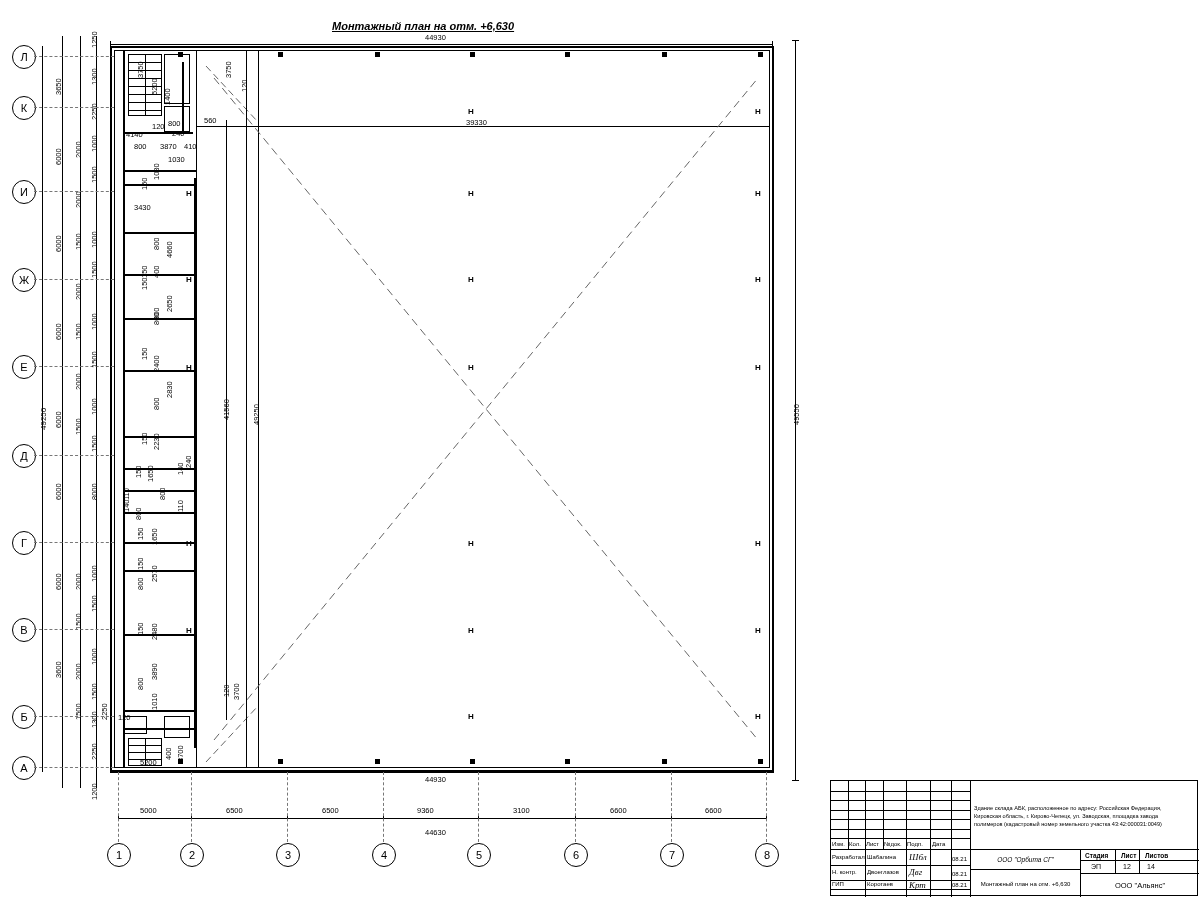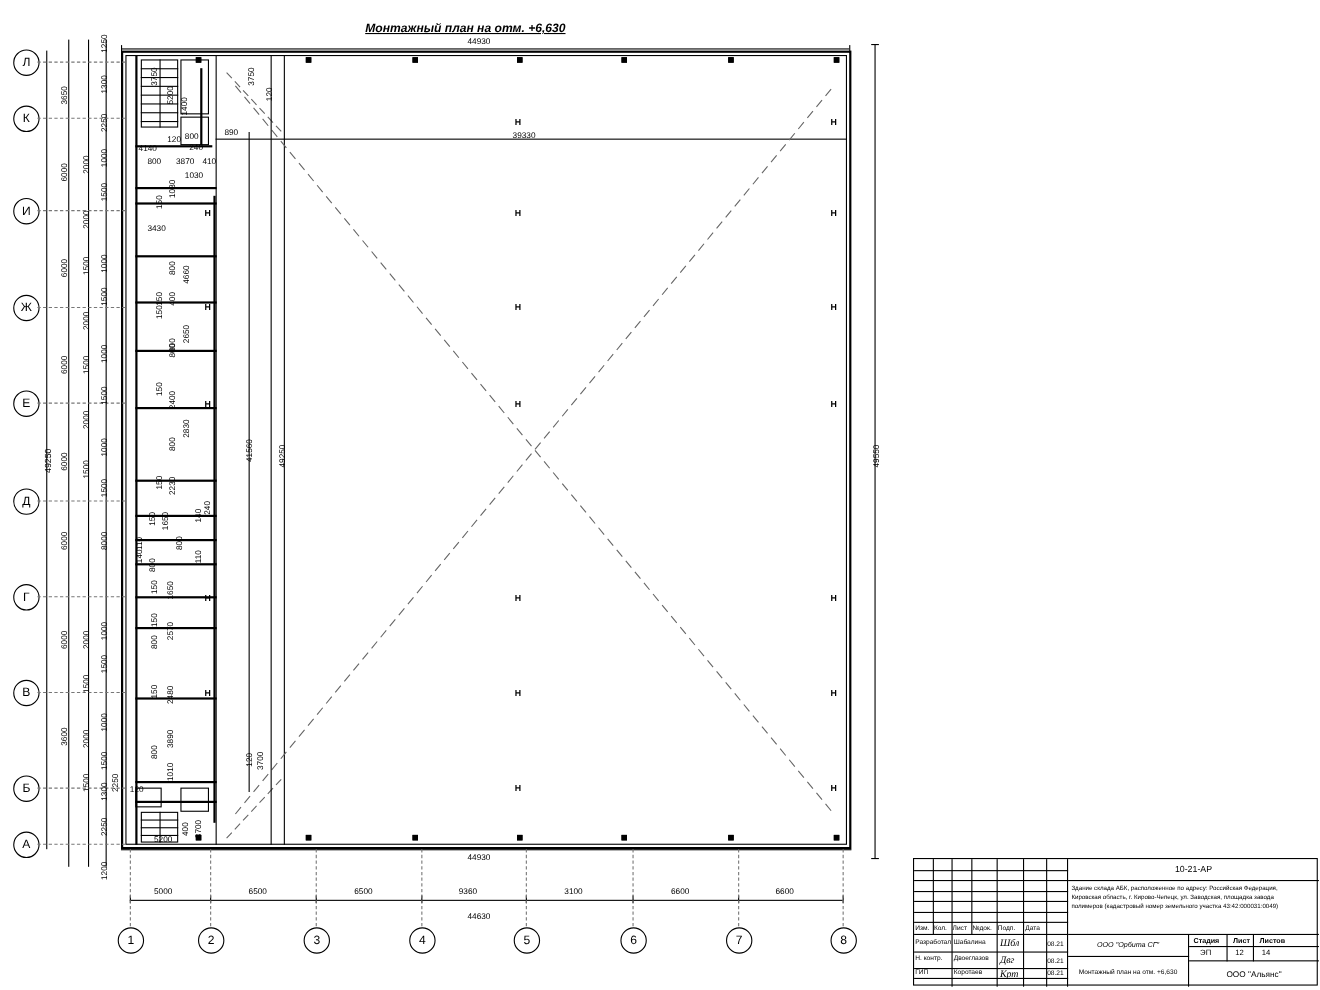--- a/index.html
+++ b/index.html
@@ -162,7 +162,7 @@
     <div class="dim abs" style="left:160px;top:142px;">3870</div>
     <div class="dim abs" style="left:184px;top:142px;">410</div>
     <div class="dim abs" style="left:168px;top:155px;">1030</div>
-    <div class="dim abs" style="left:204px;top:116px;">890</div>
+    <div class="dim abs" style="left:204px;top:116px;">560</div>
     <div class="dimv abs" style="left:224px;top:78px;">3750</div>
     <div class="dimv abs" style="left:240px;top:92px;">120</div>
 

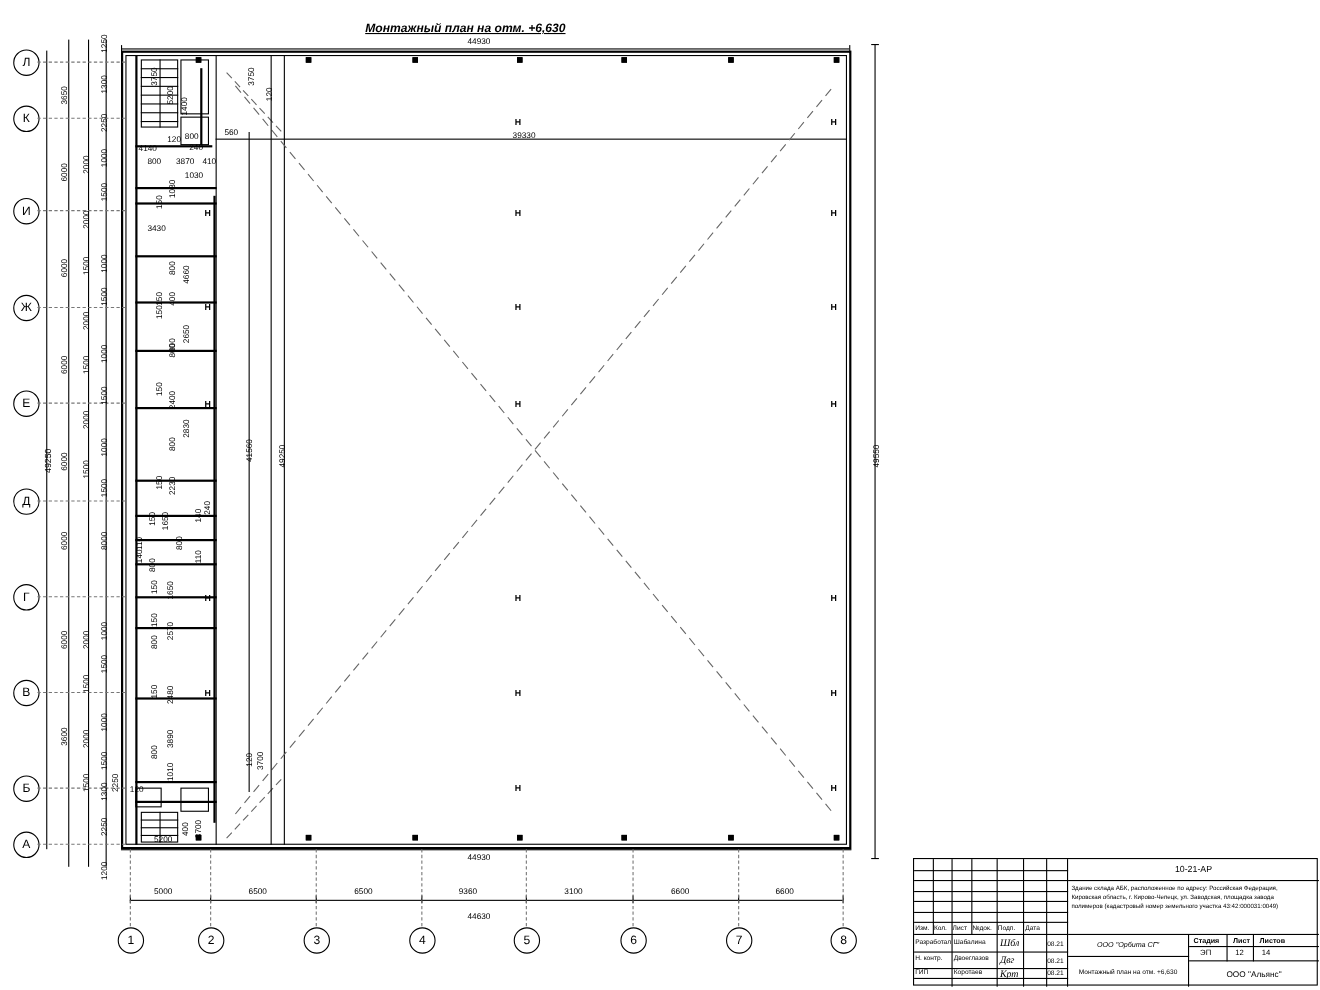--- a/index.html
+++ b/index.html
@@ -394,7 +394,6 @@
       <div class="abs" style="left:121px;top:32px;font-size:6px;">08.21</div>
     </div>
 
-    <div style="left:140px;top:0;width:228px;height:20px;border-bottom:1px solid #000;display:flex;align-items:center;justify-content:center;font-size:8px;">10-21-АР</div>
 
     <div style="left:140px;top:20px;width:228px;height:49px;border-bottom:1px solid #000;padding:3px 3px;">
       <div class="abs" style="left:3px;top:3px;font-size:5.6px;line-height:8px;">Здание склада АБК, расположенное по адресу: Российская Федерация,</div>

